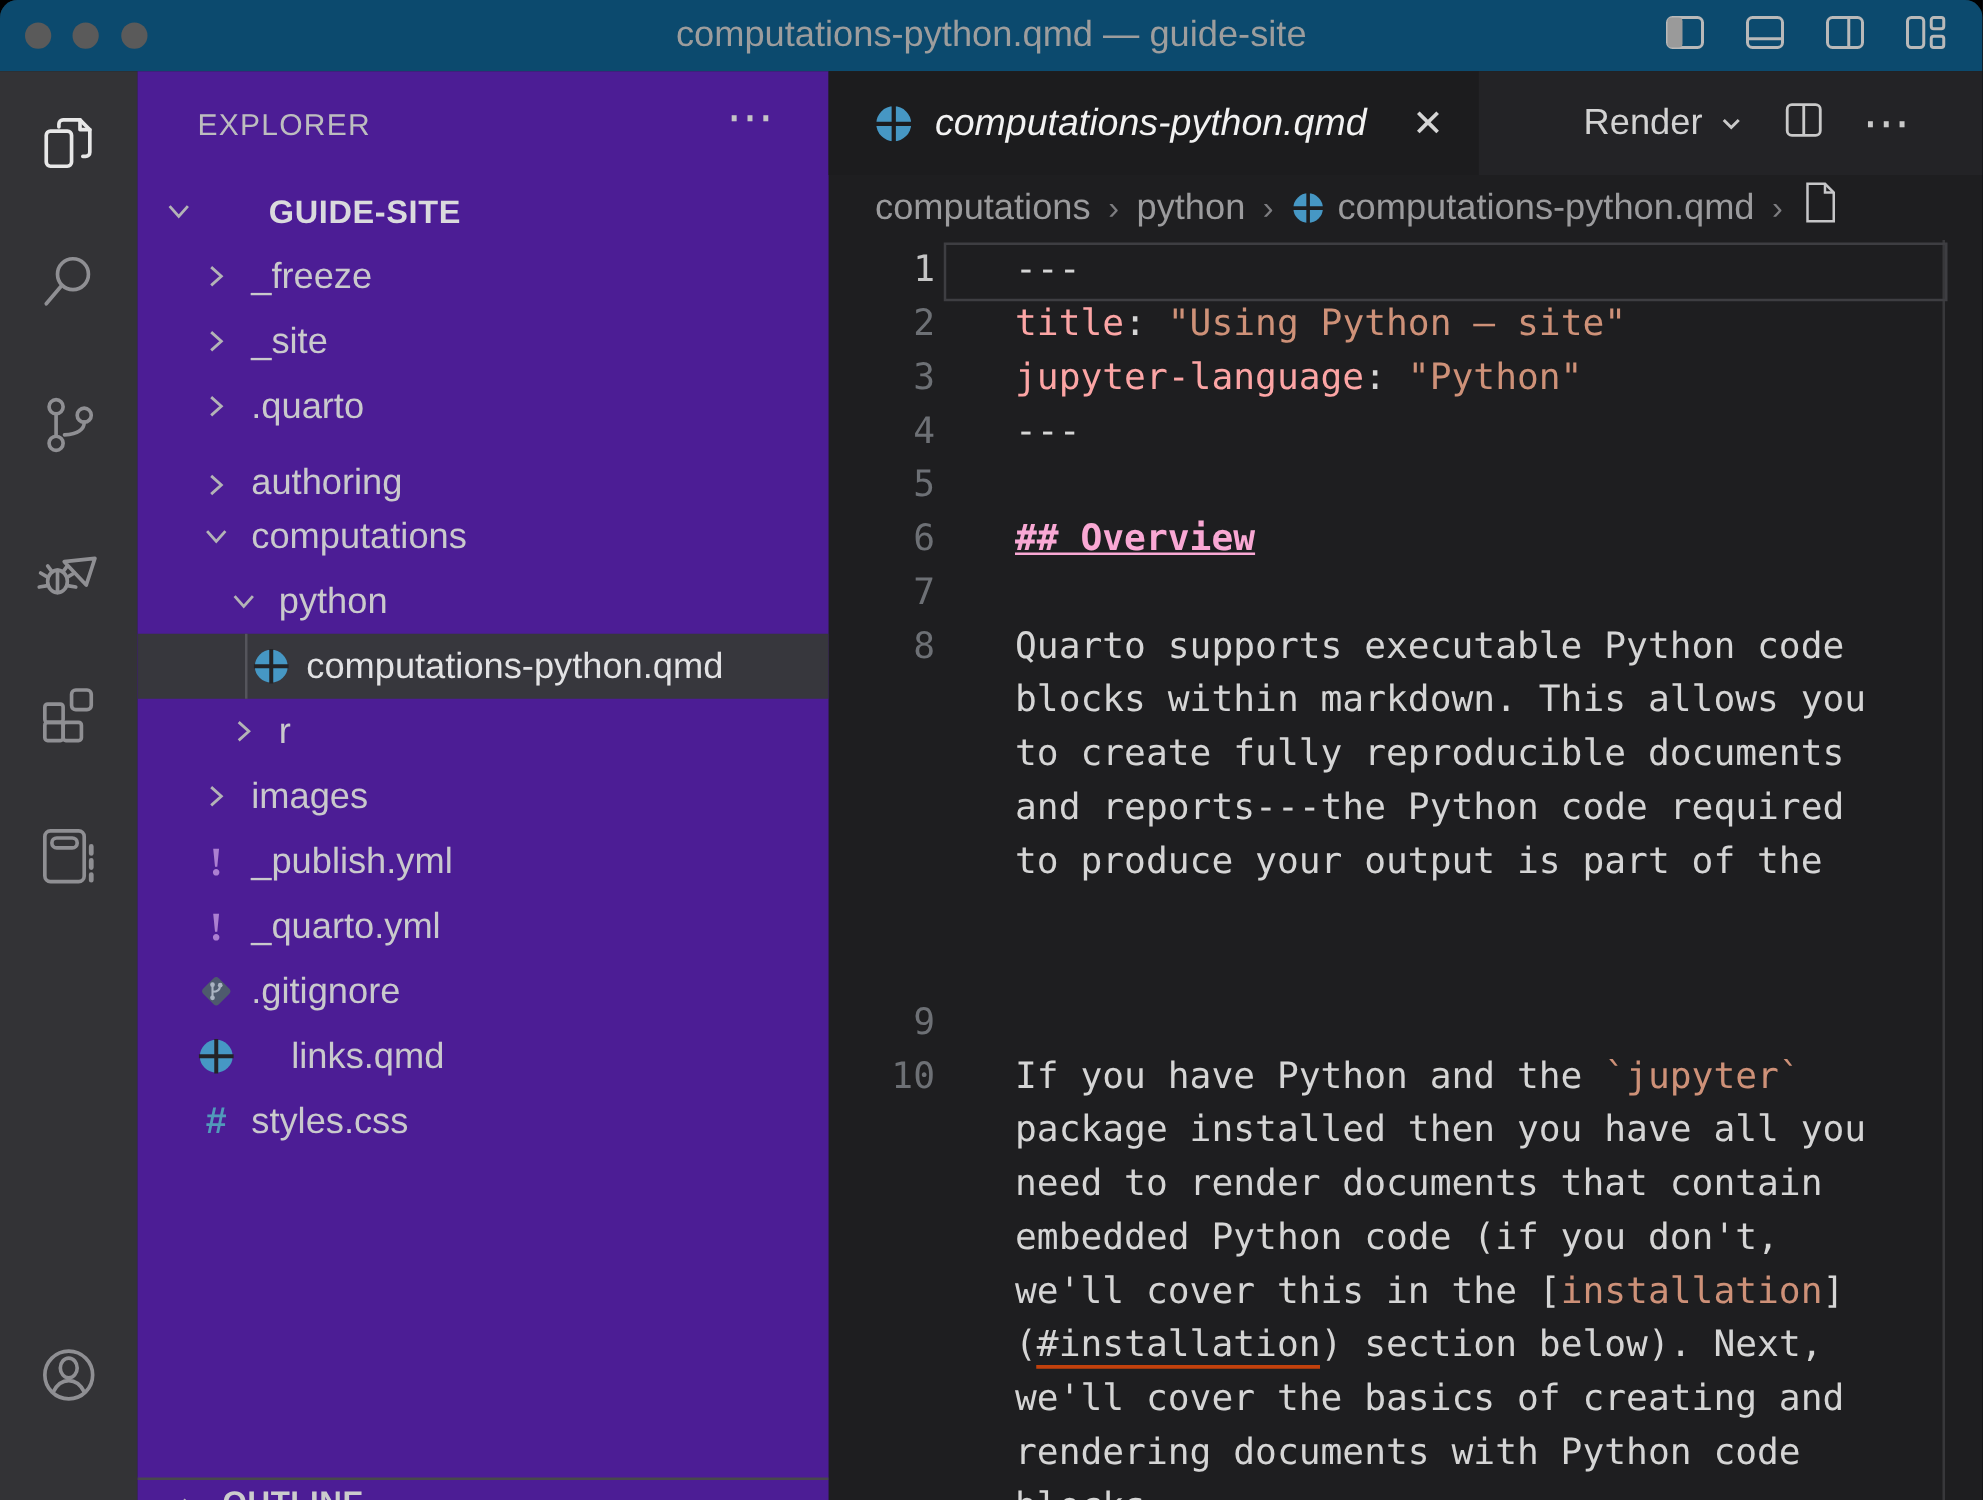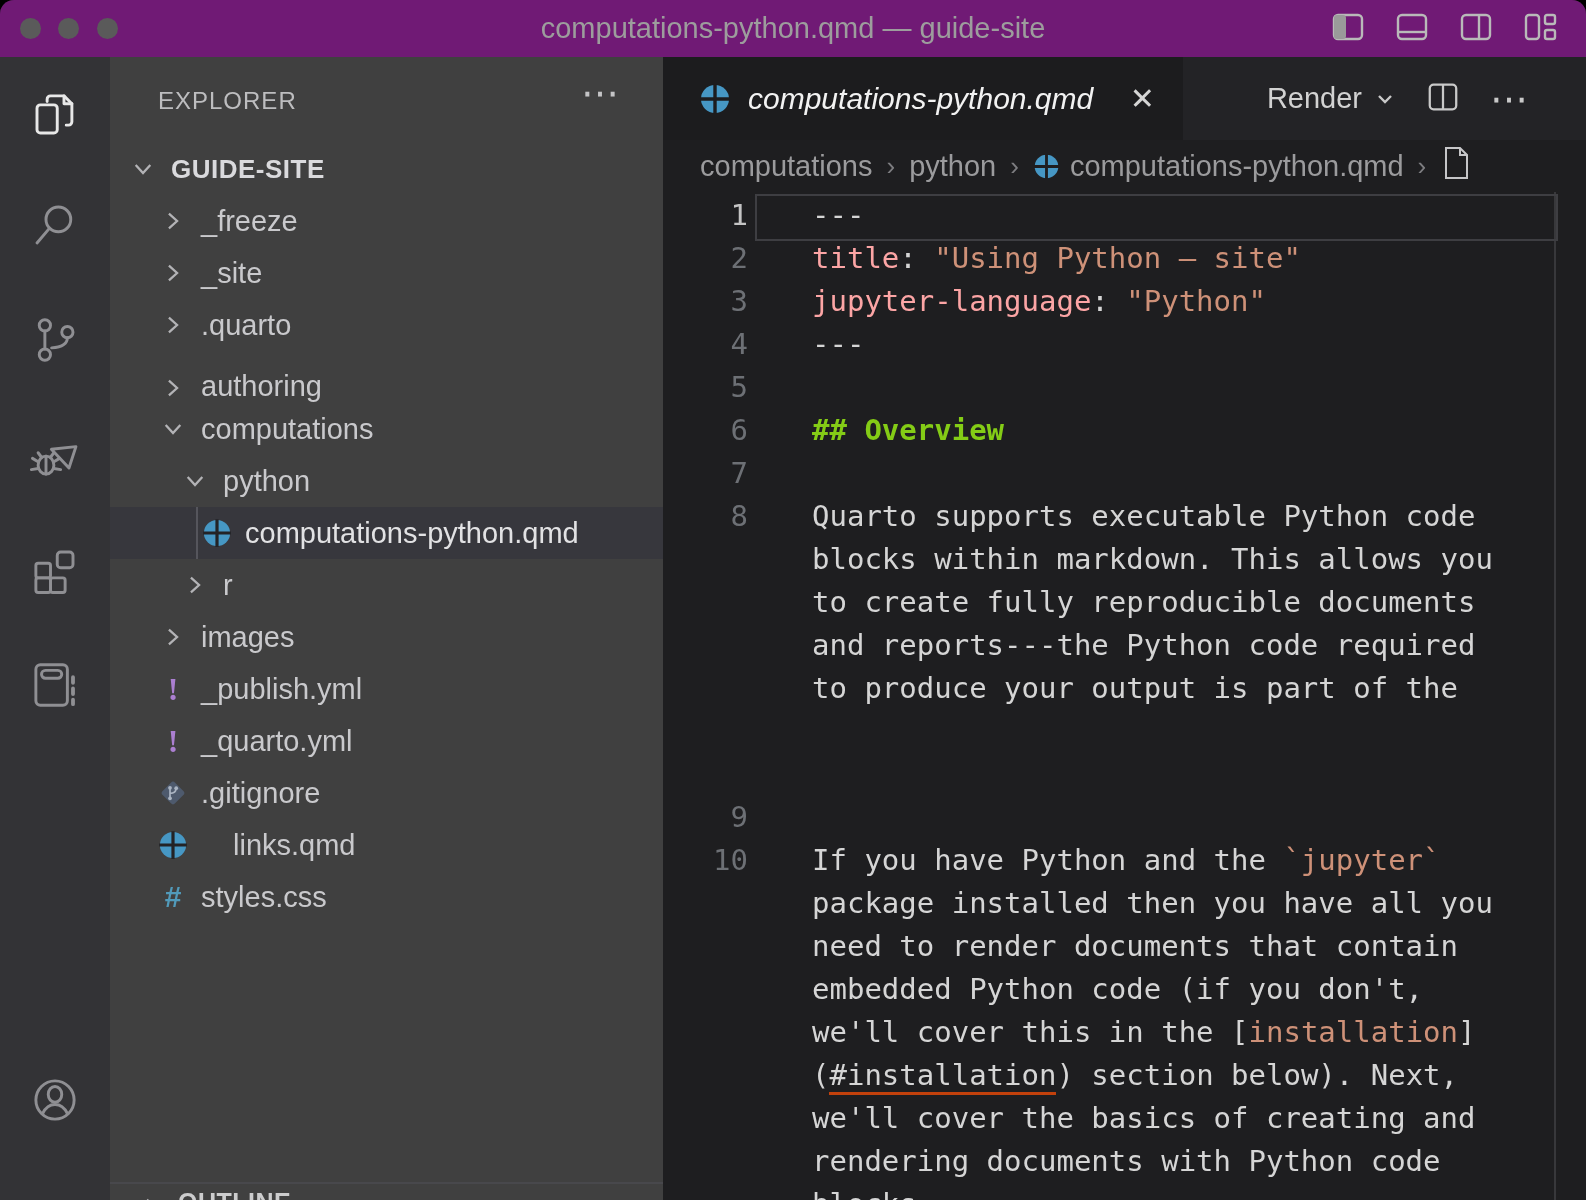--- a/index.html
+++ b/index.html
@@ -10,7 +10,7 @@
 
   
   .titlebar { position:absolute; left:0; top:0; width:1586px; height:57px;
-              background:#701a75; }
+              background:#0c4a6e; }
   .traffic { position:absolute; top:18px; width:21px; height:21px; border-radius:50%;
              background:#5a5a5a; }
   .t1{left:20px} .t2{left:58px} .t3{left:97px}

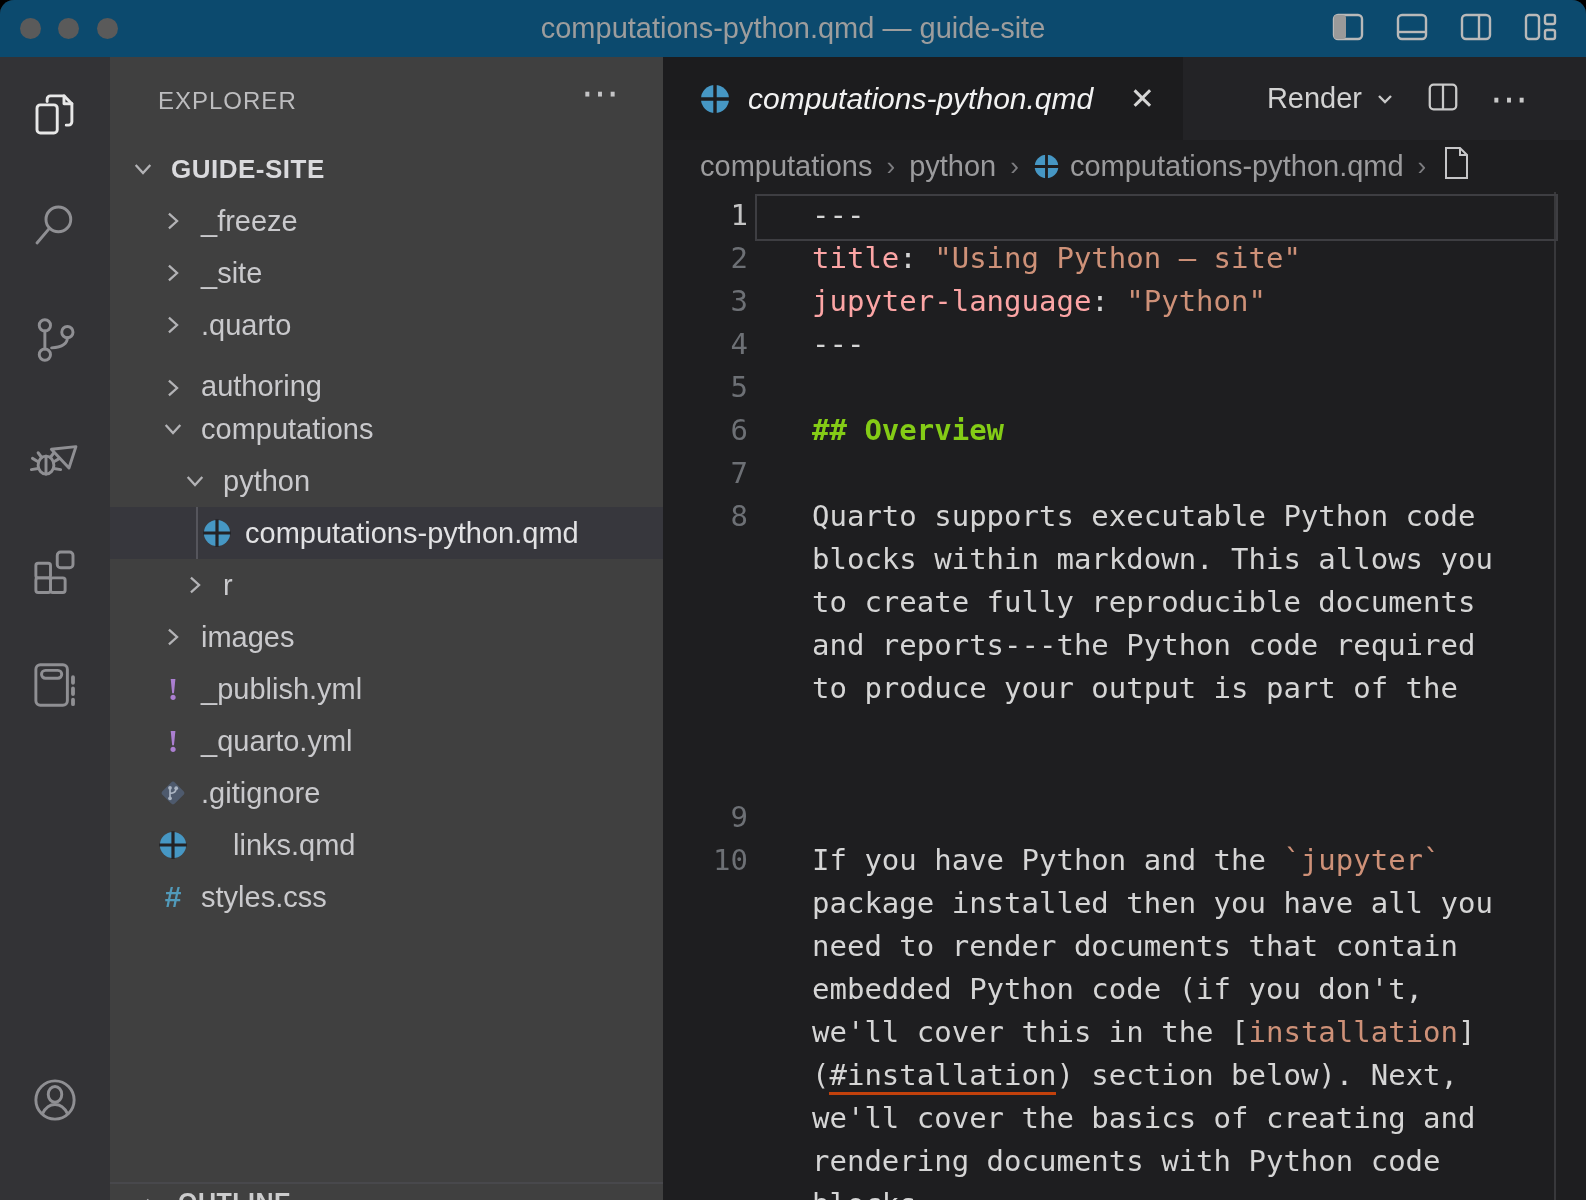--- a/index.html
+++ b/index.html
@@ -32,7 +32,7 @@
 
   
   .sidebar { position:absolute; left:110px; top:57px; width:553px; bottom:0;
-             background:#404040; overflow:hidden; }
+             background:#4c1d95; overflow:hidden; }
   .sb-header { position:absolute; left:0; top:0; width:553px; height:86px; }
   .sb-title { position:absolute; left:48px; top:30px; font-size:24px; color:#bdbdbf;
               letter-spacing:1px; }

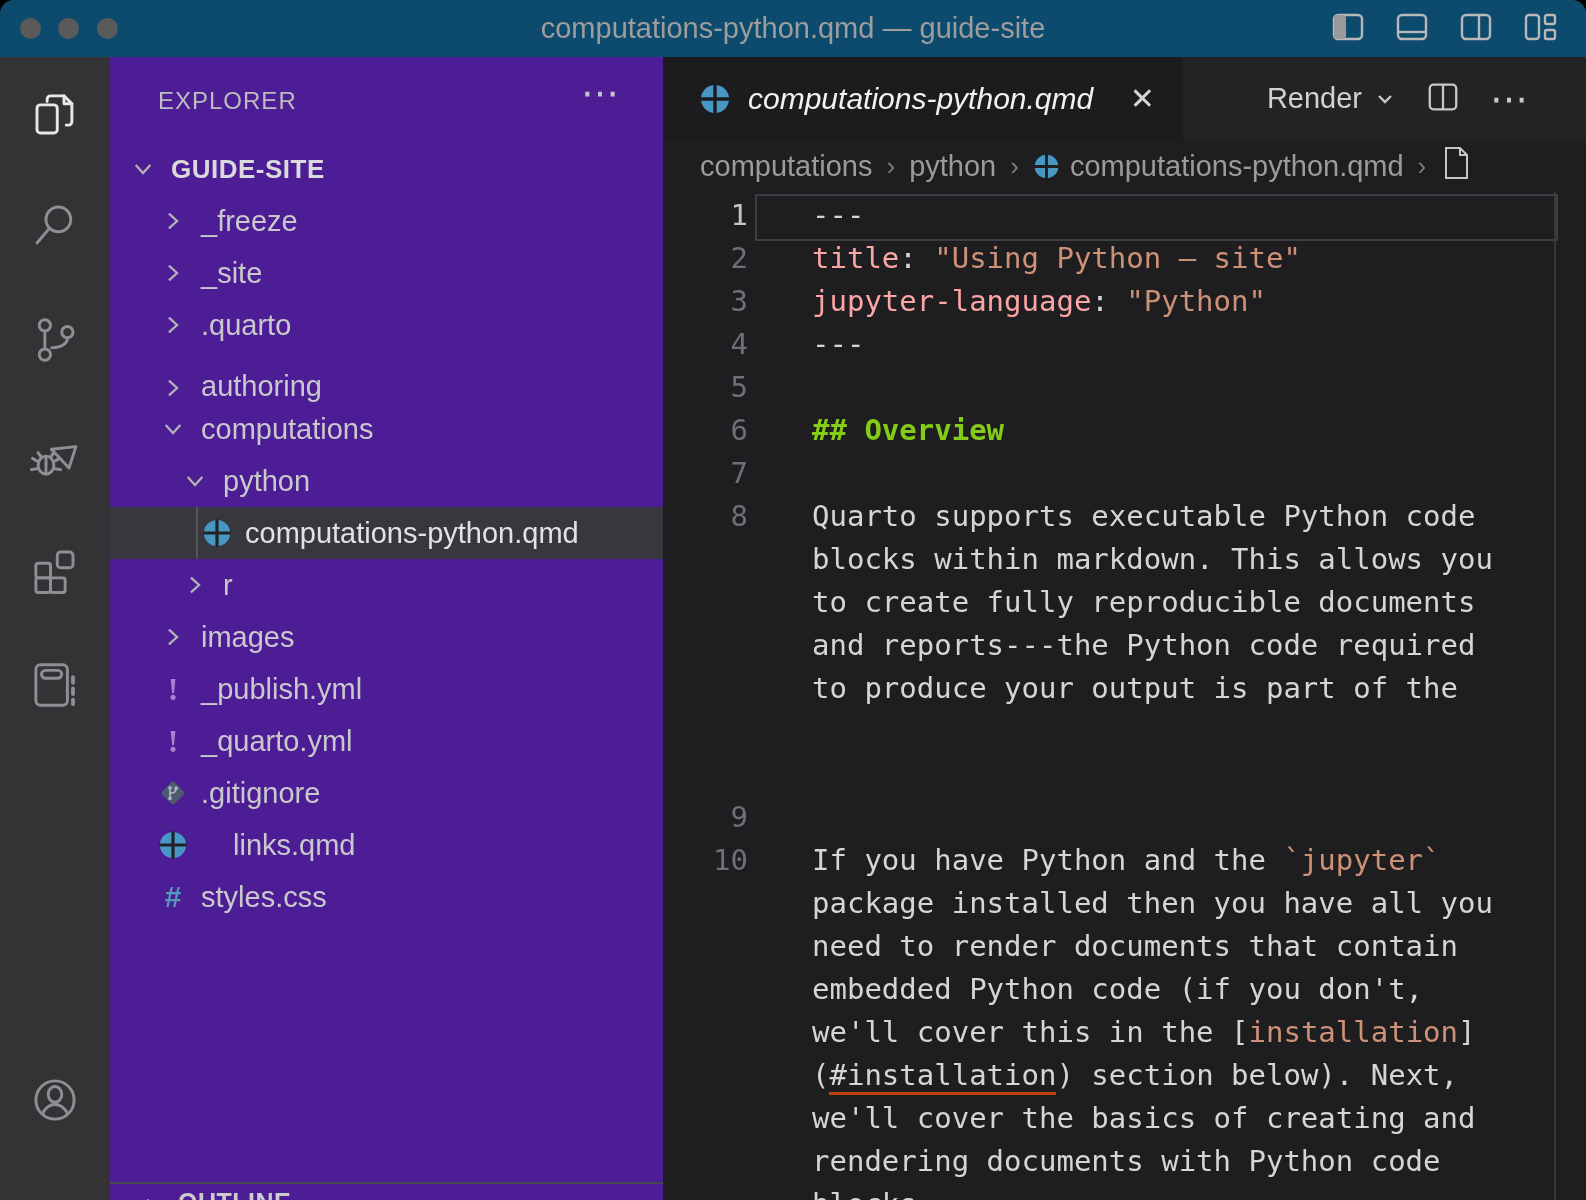--- a/index.html
+++ b/index.html
@@ -195,7 +195,7 @@
       <span class="sb-more">⋯</span>
     </div>
     <div class="tree" id="tree">
-        <div class="trow root" style="padding-left: 18px;">
+        <div class="trow root" style="padding-left: 18px; gap: 44px;">
           <span class="ticon-slot">
             <svg class="tchev" viewBox="0 0 16 16">
               <path d="M3.5 5.5 L8 10.5 L12.5 5.5"></path>

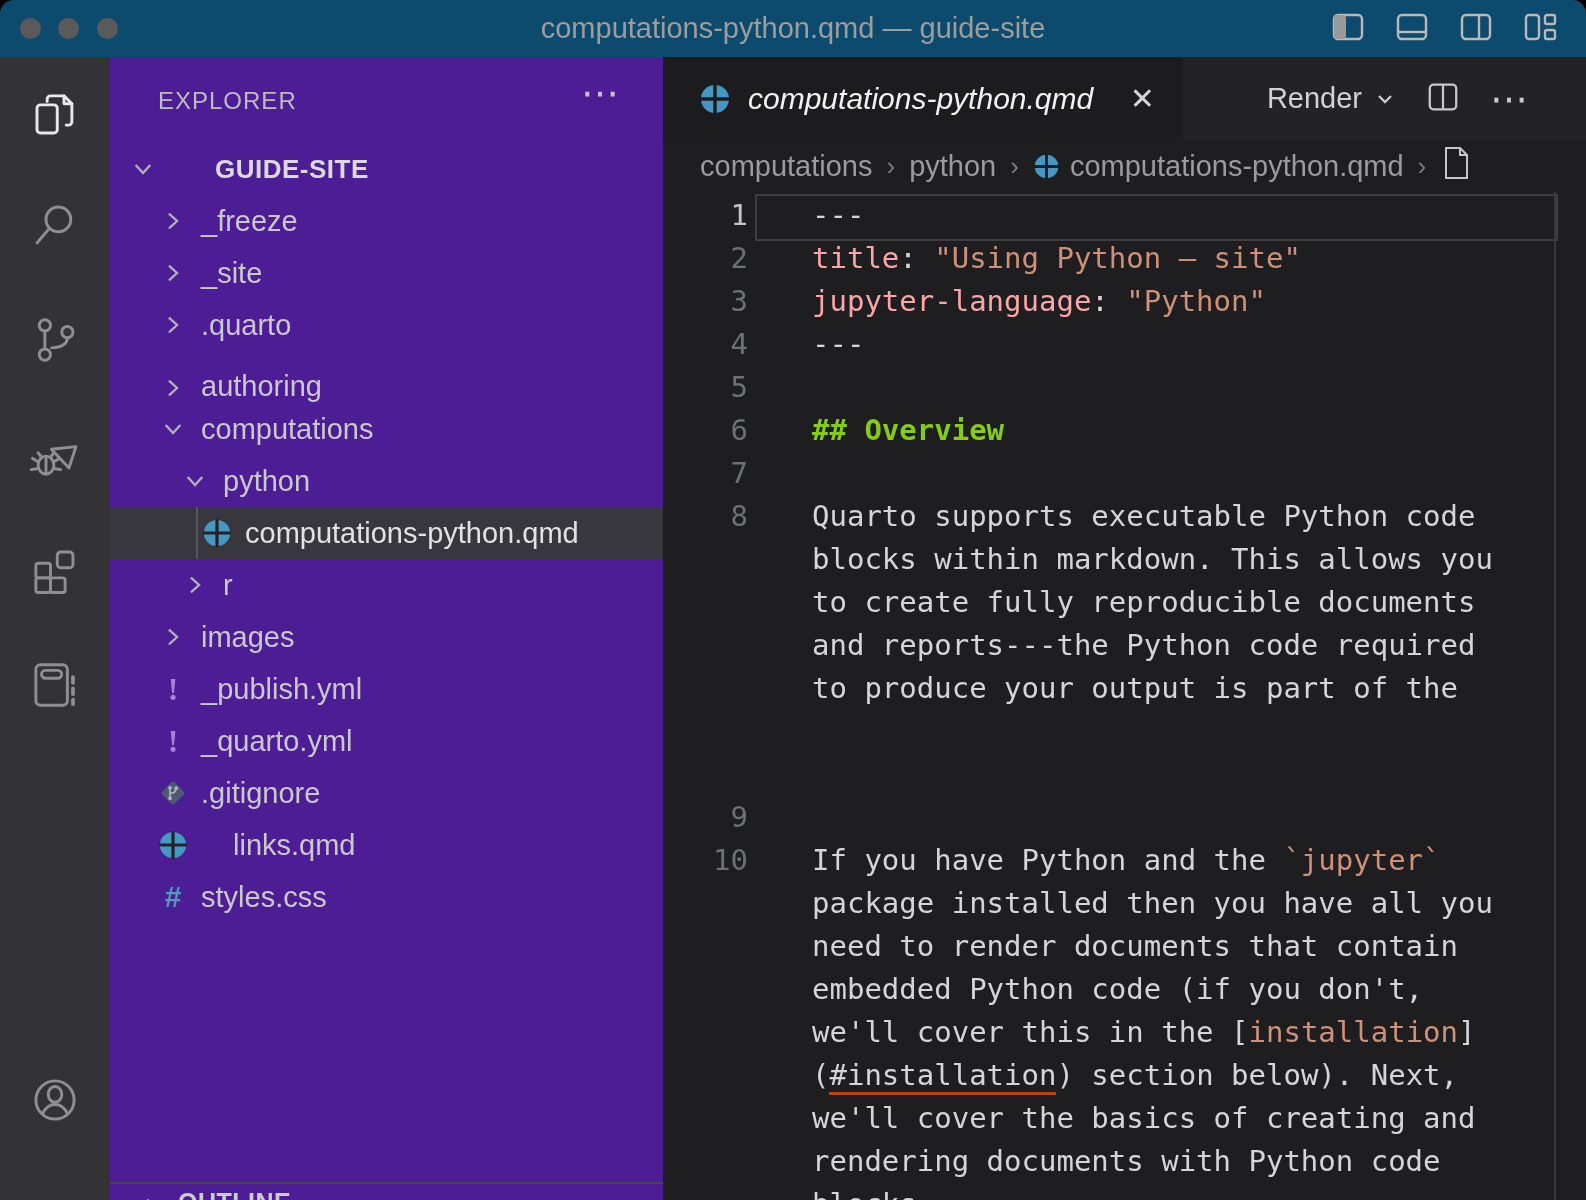--- a/index.html
+++ b/index.html
@@ -91,7 +91,7 @@
                           top:0; height:43px; border:2px solid #3e3e42; }
   .tk-k { color:#fca5a5; }
   .tk-s { color:#ce9178; }
-  .tk-h { color:#84cc16; font-weight:bold; }
+  .tk-h { color:#f9a8d4; font-weight:bold;text-decoration:underline; }
   .tk-u { color:#d5d5d5; border-bottom:3px solid #c2410c; }
   .scroll-divider { position:absolute; left:891px; top:0; bottom:0; width:2px;
                     background:#38383b; }

